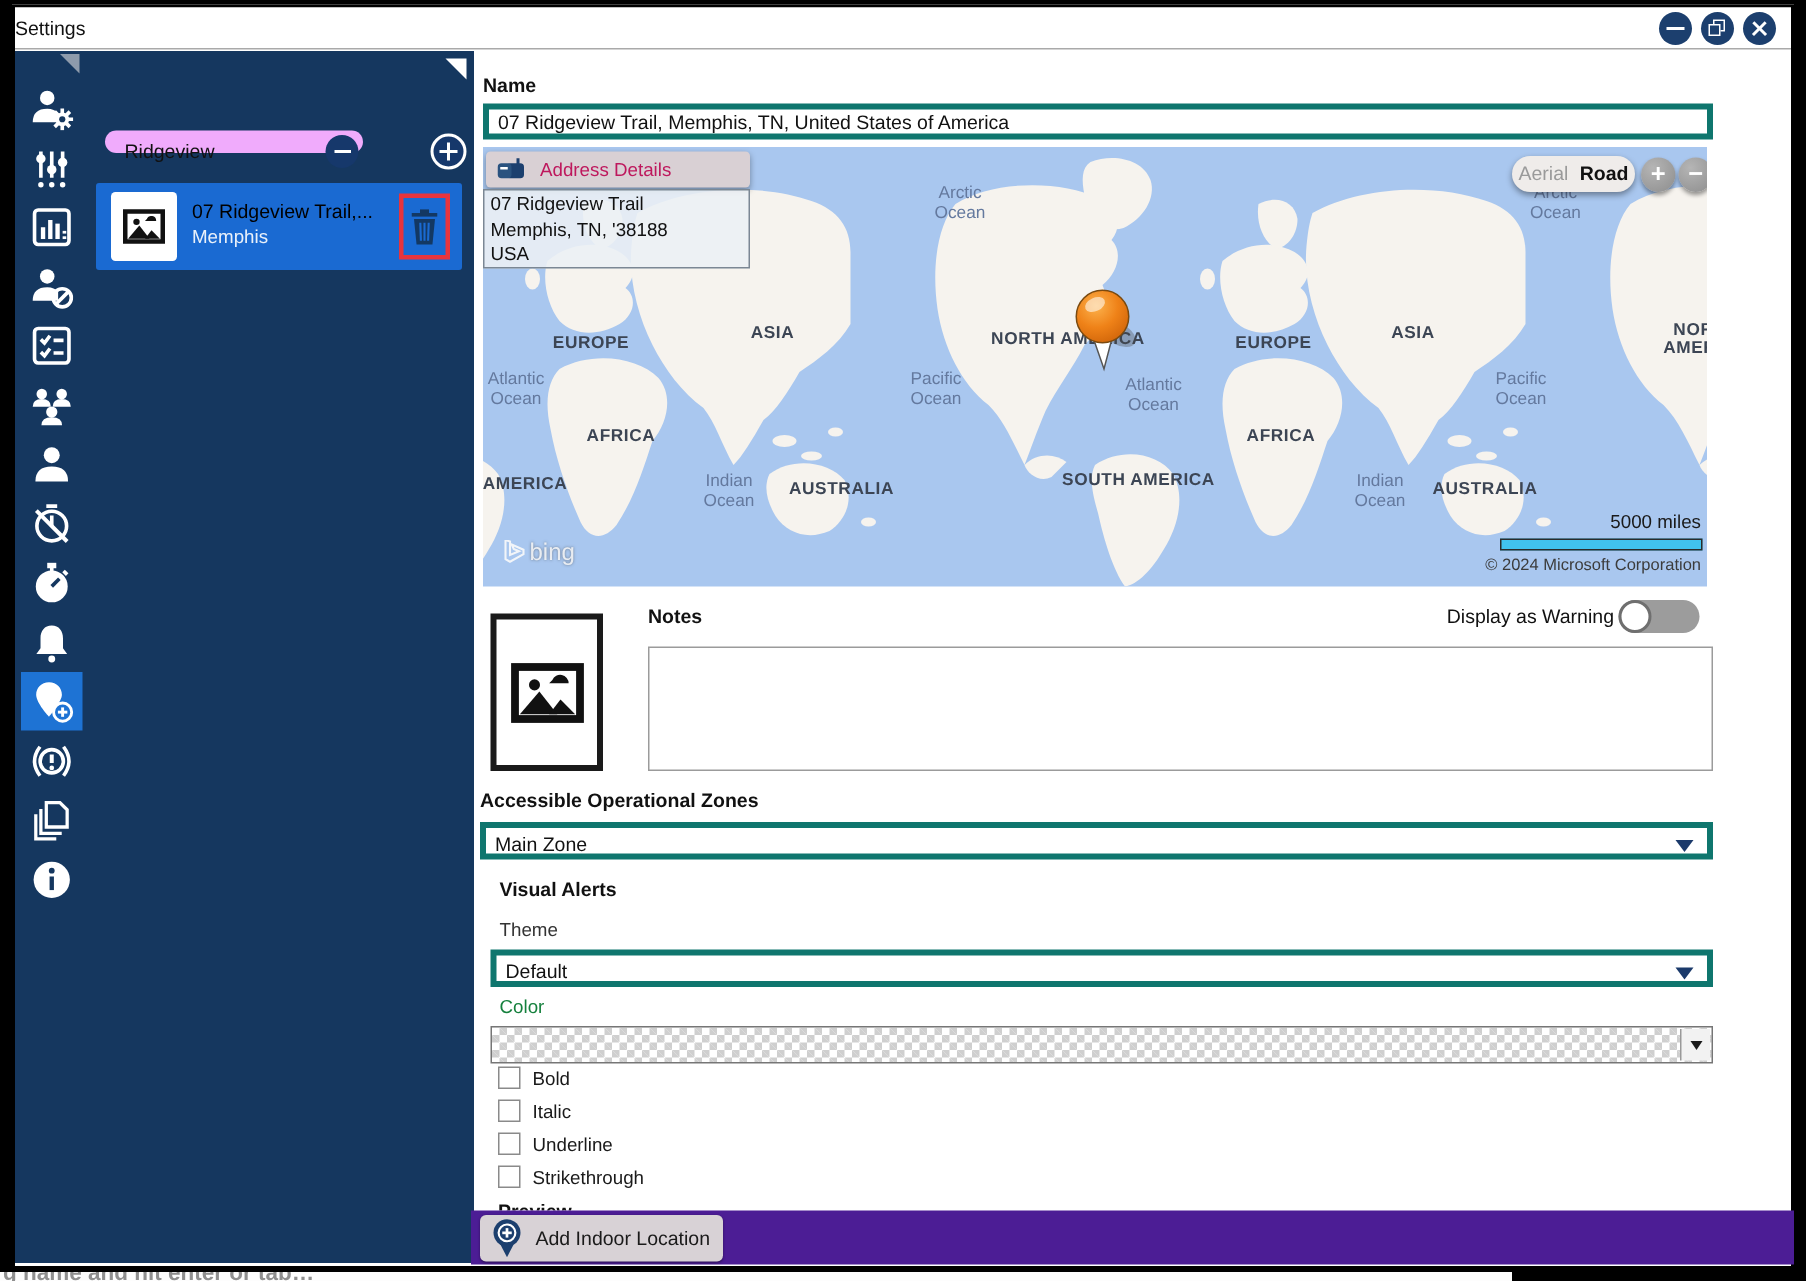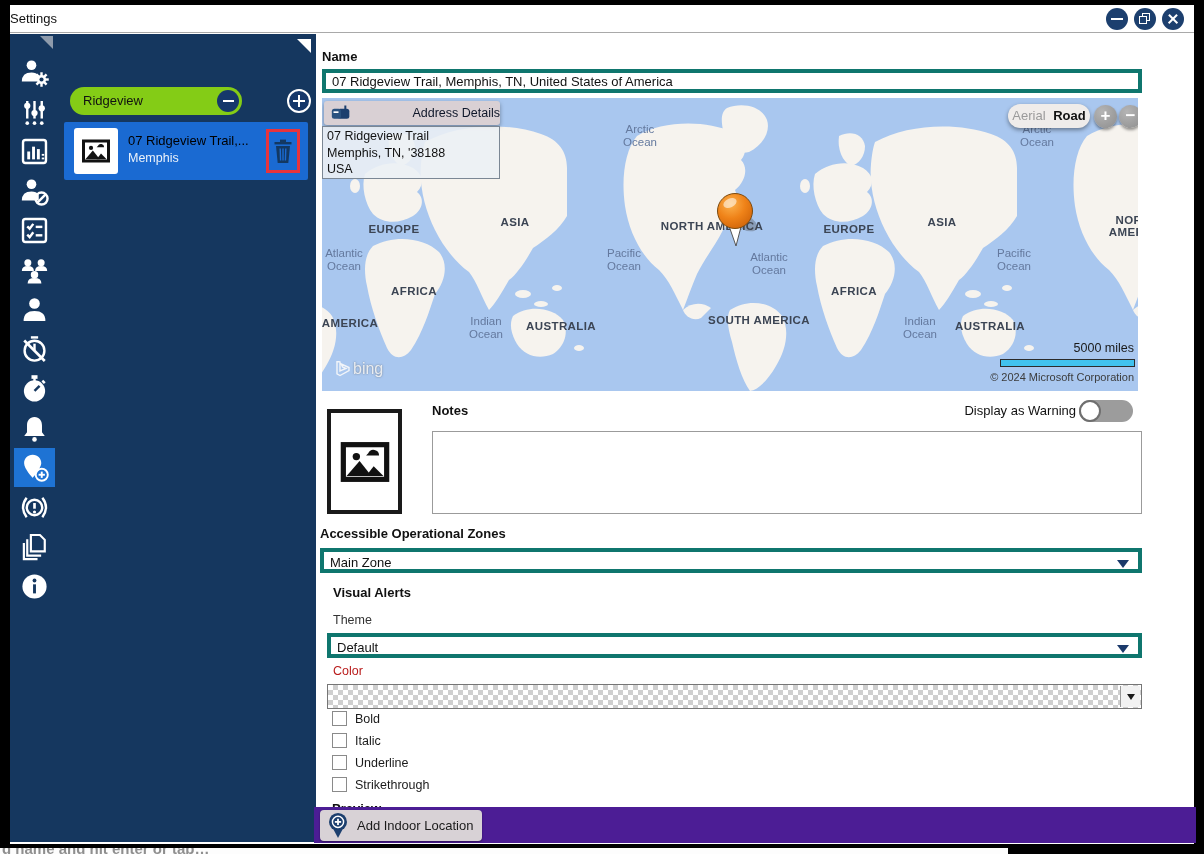--- a/index.html
+++ b/index.html
@@ -28,7 +28,7 @@
   .rail-icon svg { width:29px; height:29px; }
   .tri { position:absolute; width:0; height:0; }
   
-  #searchPill { position:absolute; left:60px; top:53px; width:172px; height:28px; background:#84cc16;
+  #searchPill { position:absolute; left:60px; top:53px; width:172px; height:15px; background:#f0abfc;
                 border-radius:14px; }
   #searchInput { position:absolute; left:13px; top:1px; width:130px; height:24px; border:none; outline:none;
                  font-size:13px; color:#111; background:transparent; font-family:inherit; }

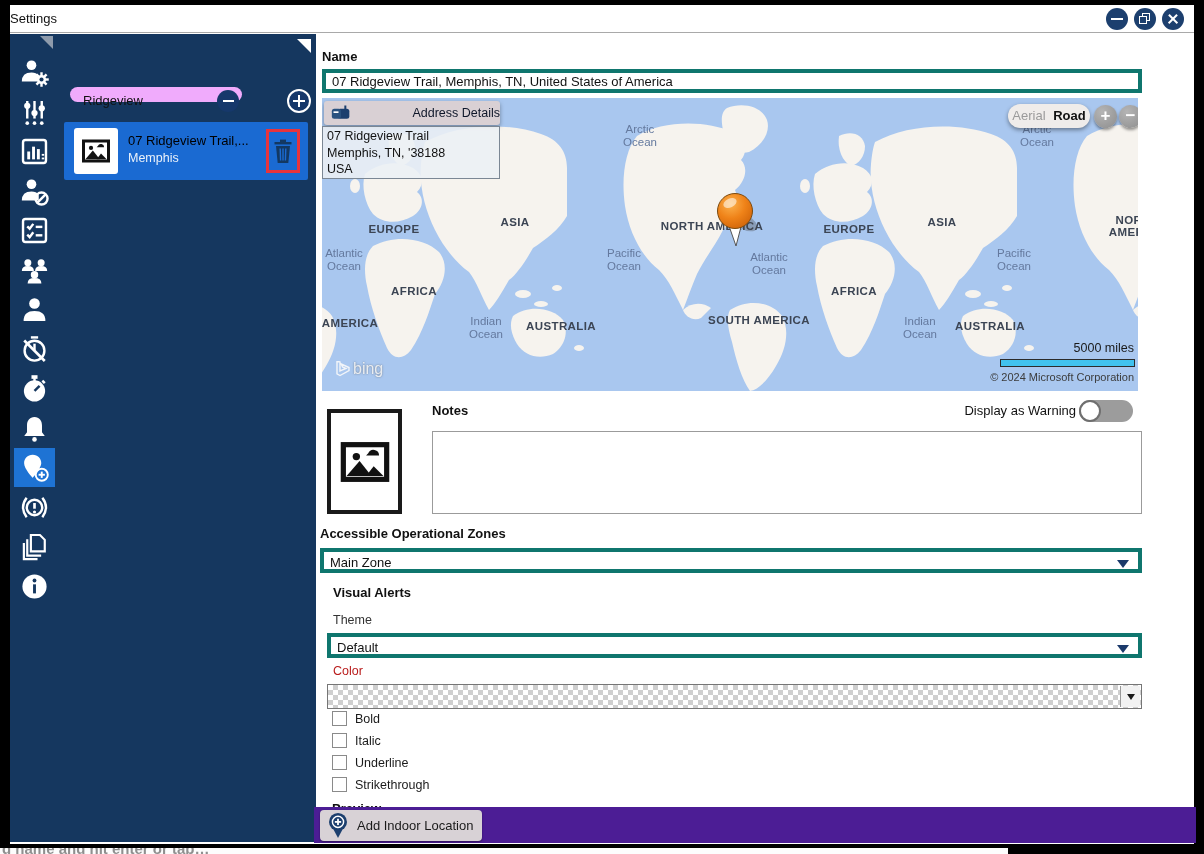--- a/index.html
+++ b/index.html
@@ -77,8 +77,8 @@
              cursor:pointer; }
   #zoomIn { left:772px; } #zoomOut { left:797px; }
   #addrBtn { position:absolute; left:2px; top:3px; width:176px; height:24px; background:#d9d0d4;
-             border-radius:3px; box-shadow:0 2px 4px rgba(0,0,0,.35); font-size:12.5px; color:#0f172a;
-             line-height:24px; cursor:pointer;text-align:right; }
+             border-radius:3px; box-shadow:0 2px 4px rgba(0,0,0,.35); font-size:12.5px; color:#be185d;
+             line-height:24px; cursor:pointer; }
   #addrBtn svg { position:absolute; left:7px; top:4px; width:20px; height:16px; }
   #addrBtn span { margin-left:36px; }
   #addrBox { position:absolute; left:0; top:28px; width:178px; height:53px; background:rgba(236,240,245,.88);

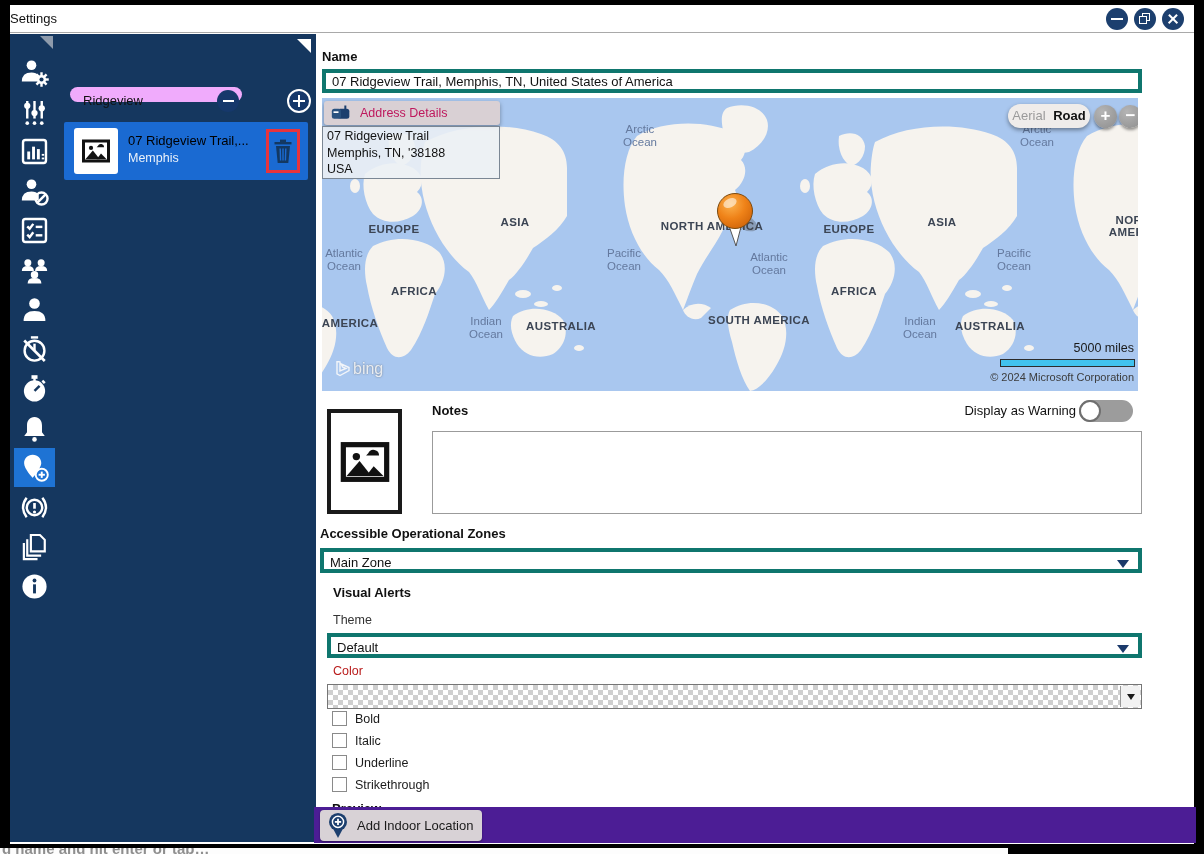--- a/index.html
+++ b/index.html
@@ -463,7 +463,7 @@
     <span>Default</span>
     <span class="arrow"></span>
   </div>
-  <div class="lbl" style="left:323px;top:659px;font-size:12.5px;color:#b91c1c;">Color</div>
+  <div class="lbl" style="left:323px;top:659px;font-size:12.5px;color:#15803d;">Color</div>
   <div id="colorDd">
     <div id="colorDdBtn">
         <div class="arrow"></div>

